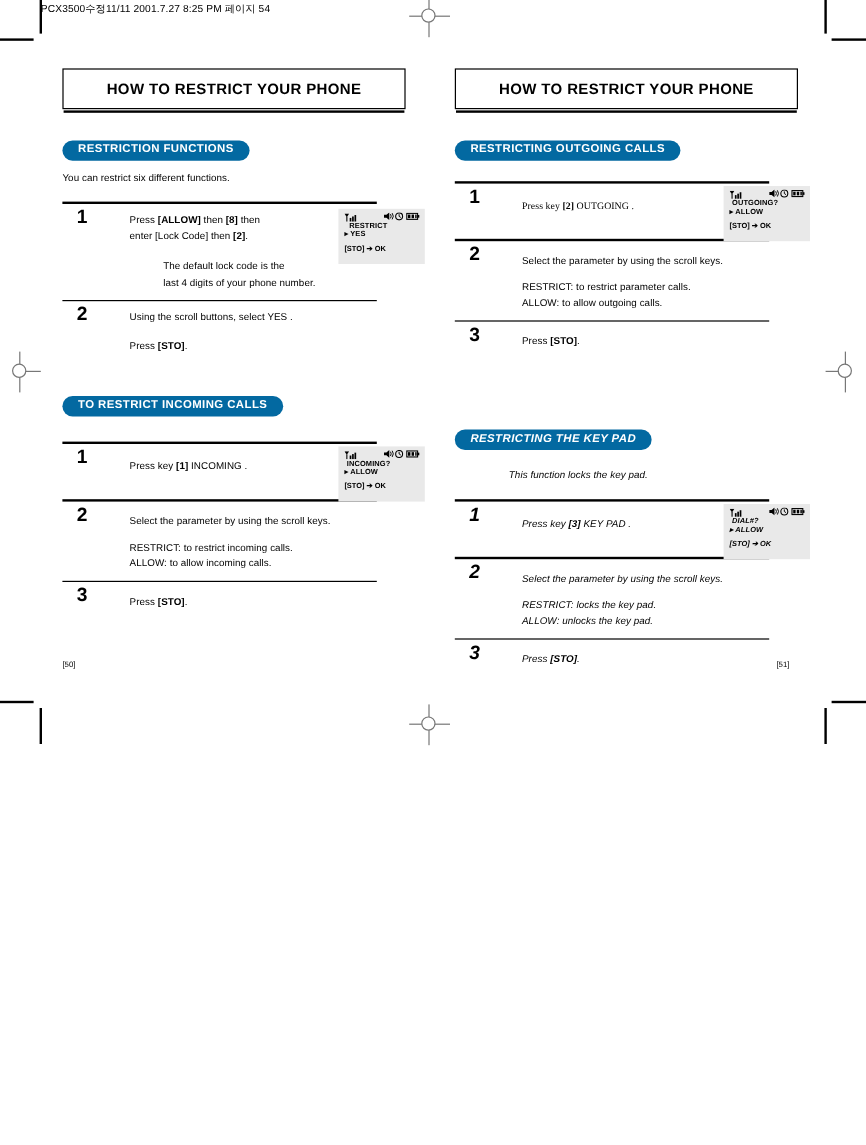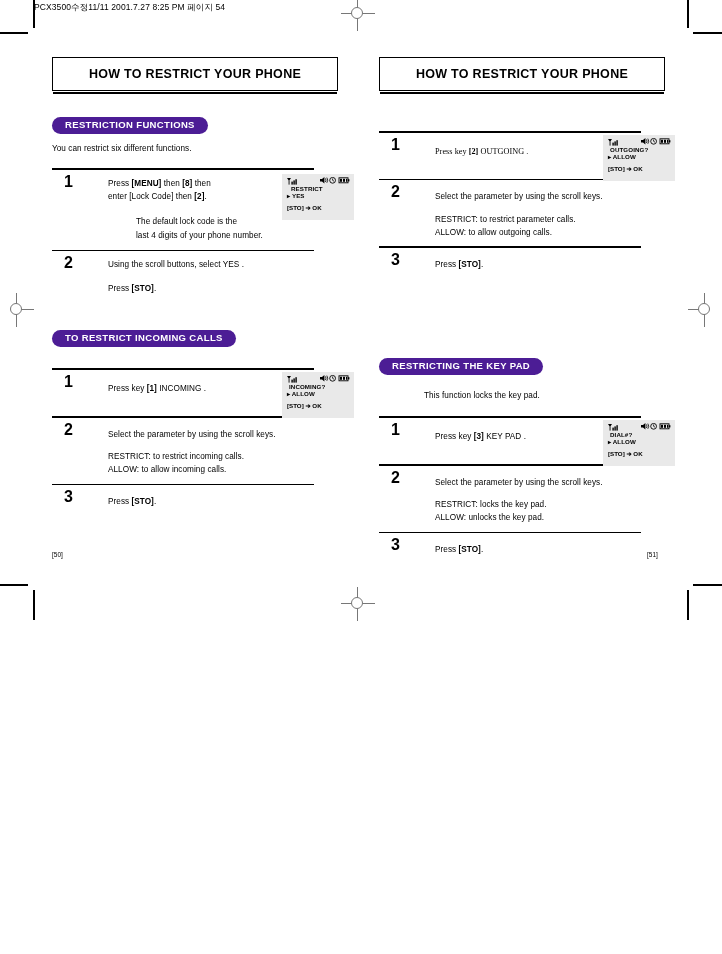--- a/index.html
+++ b/index.html
@@ -101,7 +101,7 @@
   
   .pill {
     display: inline-block;
-    background: #4c1d95;
+    background: #0369a1;
     color: #fff;
     font-size: 9.5px;
     font-weight: bold;

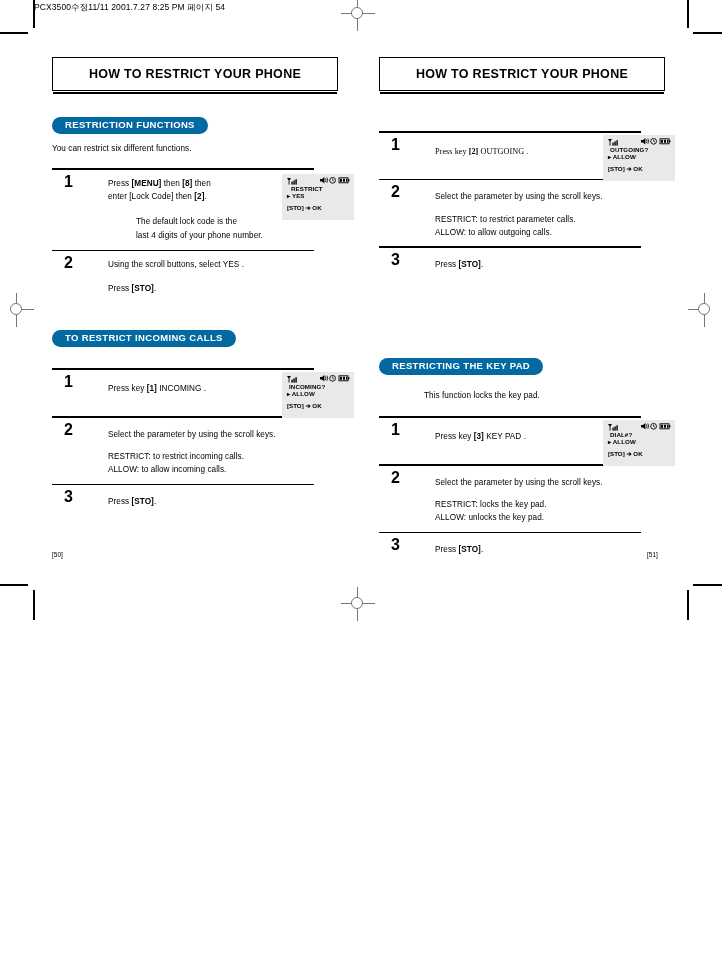--- a/index.html
+++ b/index.html
@@ -392,6 +392,7 @@
   </div>
 
   <div style="position:absolute;top:114px;left:0;width:262px;">
+    <div class="pill">RESTRICTING OUTGOING CALLS</div>
 
     <div style="margin-top:17px;">
       <div class="rule"></div>

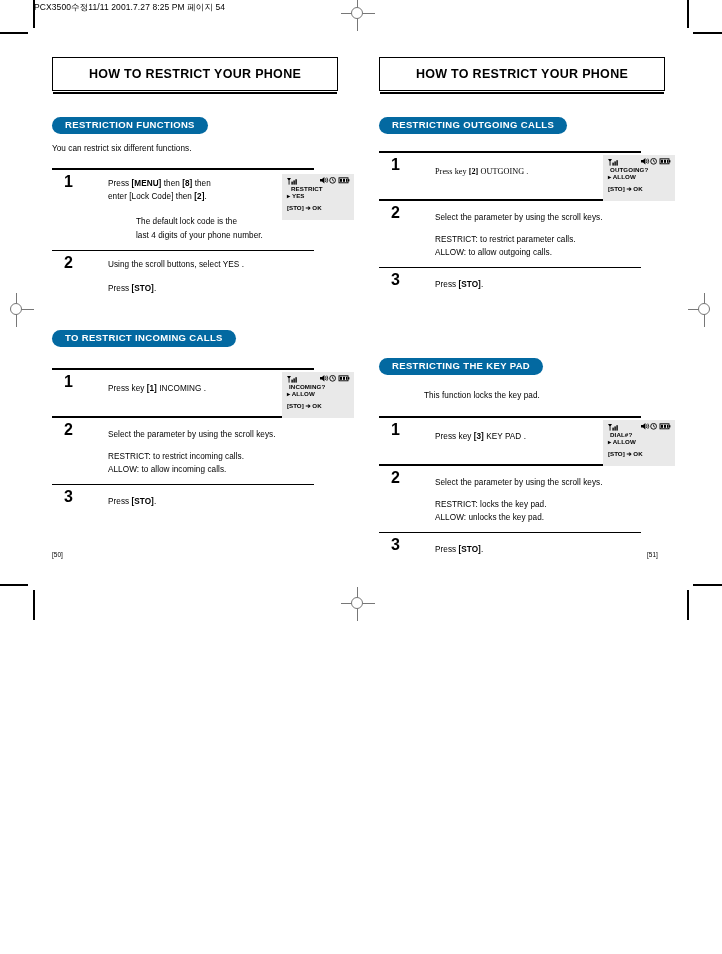--- a/index.html
+++ b/index.html
@@ -272,7 +272,7 @@
       <div class="step" style="min-height:72px;">
         <div class="num">1</div>
         <div class="body">
-          <div><span>Press </span><b class="k">[MENU]</b><span> then </span><b class="k">[8]</b><span> then</span></div>
+          <div><span>Press </span><b class="k">[ALLOW]</b><span> then </span><b class="k">[8]</b><span> then</span></div>
           <div><span>enter [Lock Code] then </span><b class="k">[2]</b><span>.</span></div>
           <div class="sub">The default lock code is the</div>
           <div class="sub" style="margin-top:1px;">last 4 digits of your phone number.</div>

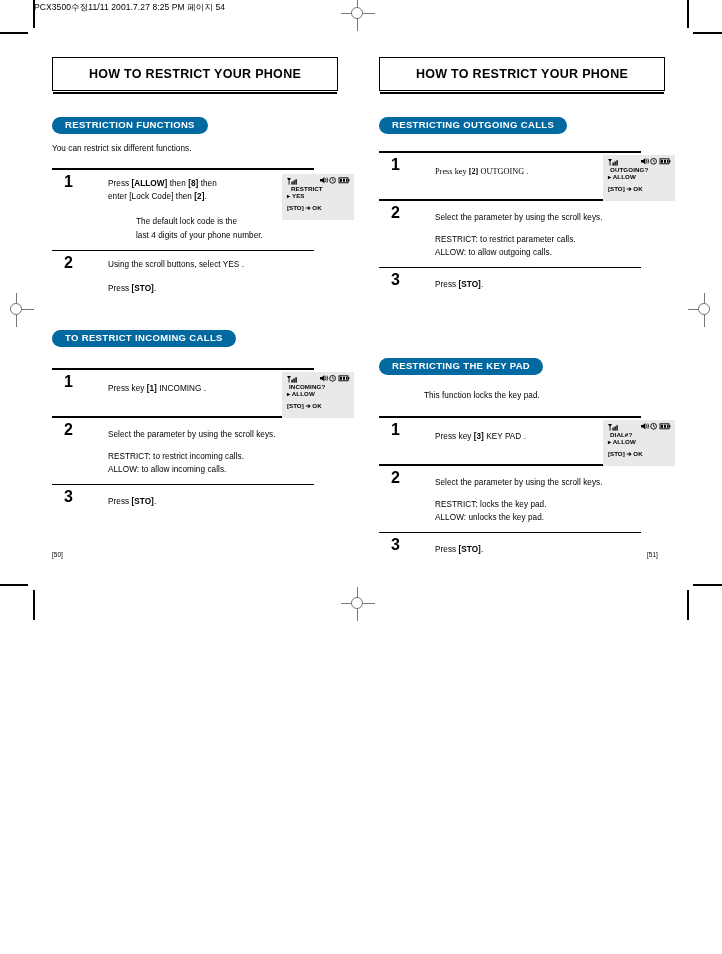--- a/index.html
+++ b/index.html
@@ -452,7 +452,7 @@
     </div>
   </div>
 
-  <div style="position:absolute;top:355px;left:0;width:262px;">
+  <div style="position:absolute;top:355px;left:0;width:262px;font-style:italic;">
     <div class="pill">RESTRICTING THE KEY PAD</div>
     <div class="intro" style="margin-top:15px;margin-left:45px;">This function locks the key pad.</div>
 

